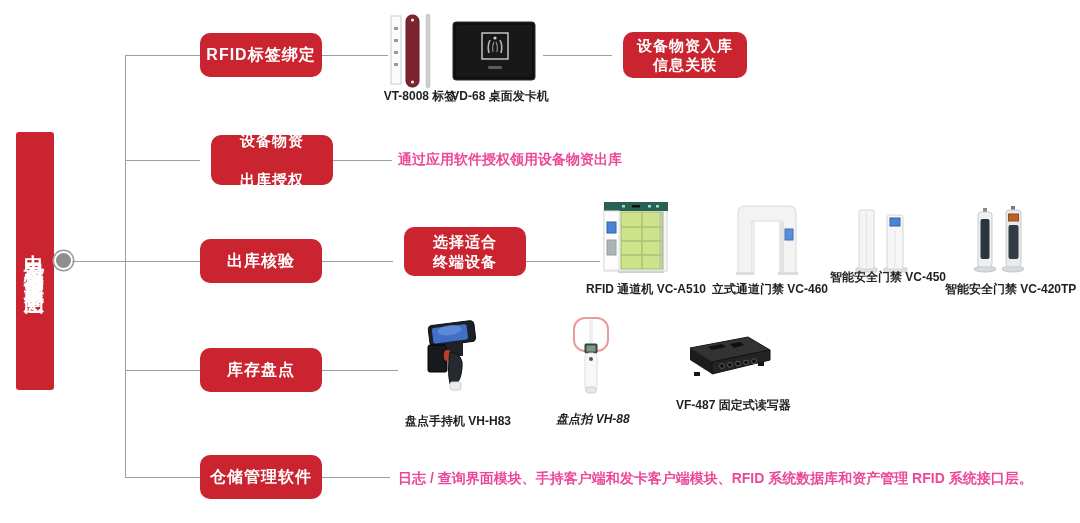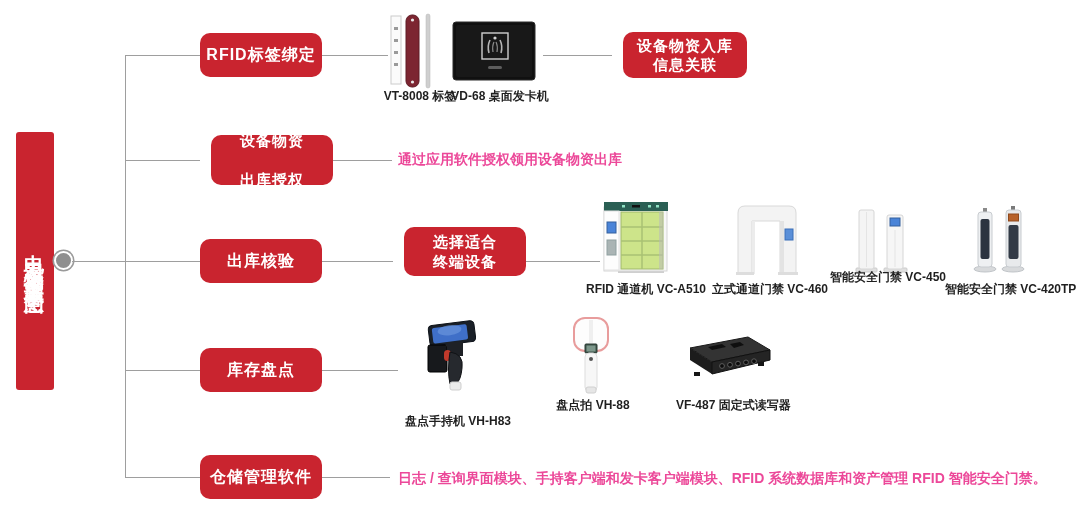--- a/index.html
+++ b/index.html
@@ -211,7 +211,7 @@
       <rect x="18" y="71" width="10" height="6" rx="2" fill="#e6e6e6" stroke="#d0d0d0"></rect>
     </svg>
   </div>
-  <div class="dev-label" style="left:555px;top:397px;width:76px;">盘点拍 VH-88</div>
+  <div class="dev-label" style="left:555px;top:411px;width:76px;font-style:italic;">盘点拍 VH-88</div>
 
   <div class="dev" style="left:678px;top:332px;">
     <svg width="96" height="52" viewBox="0 0 96 52">

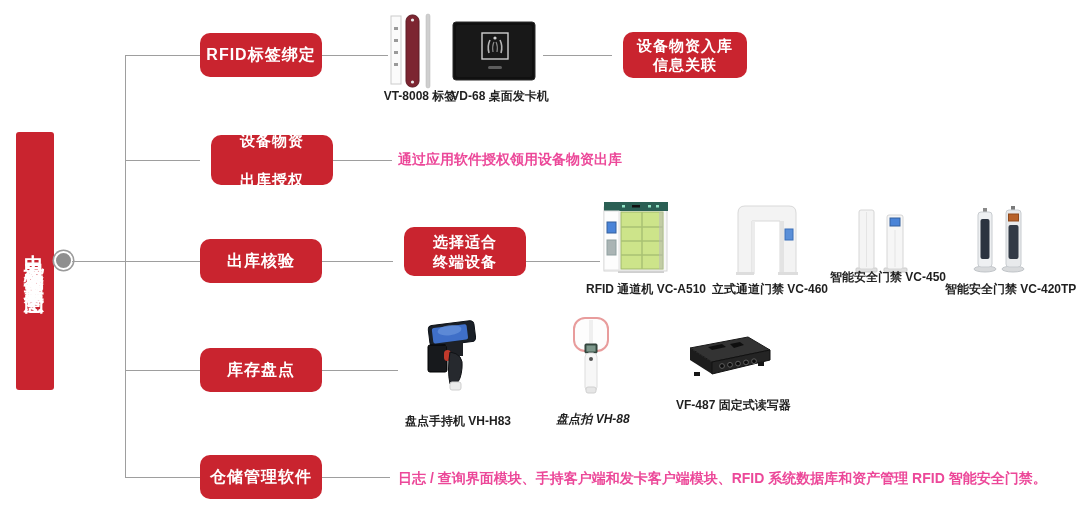--- a/index.html
+++ b/index.html
@@ -231,7 +231,7 @@
   </div>
   <div class="dev-label" style="left:676px;top:397px;width:104px;">VF-487 固定式读写器</div>
 
-  <div class="note" style="left:398px;top:470px;">日志 / 查询界面模块、手持客户端和发卡客户端模块、RFID 系统数据库和资产管理 RFID 智能安全门禁。</div>
+  <div class="note" style="left:398px;top:470px;">日志 / 查询界面模块、手持客户端和发卡客户端模块、RFID 系统数据库和资产管理 RFID 系统接口层。</div>
 
 </div>
 

